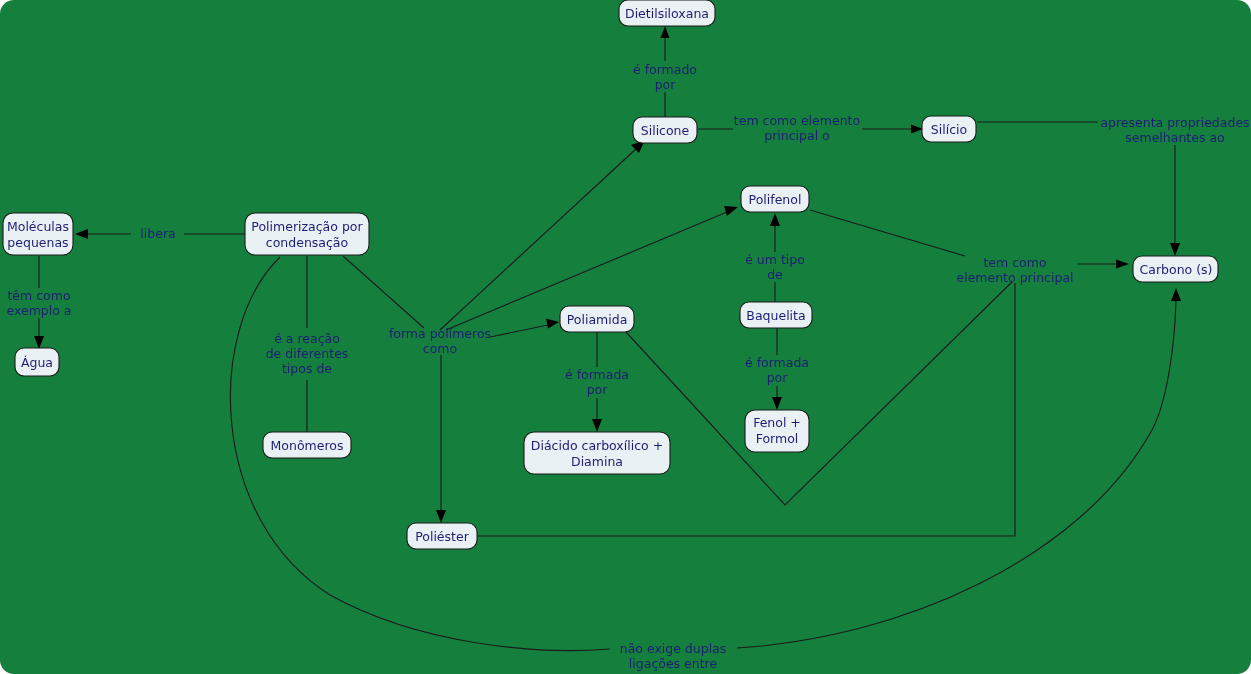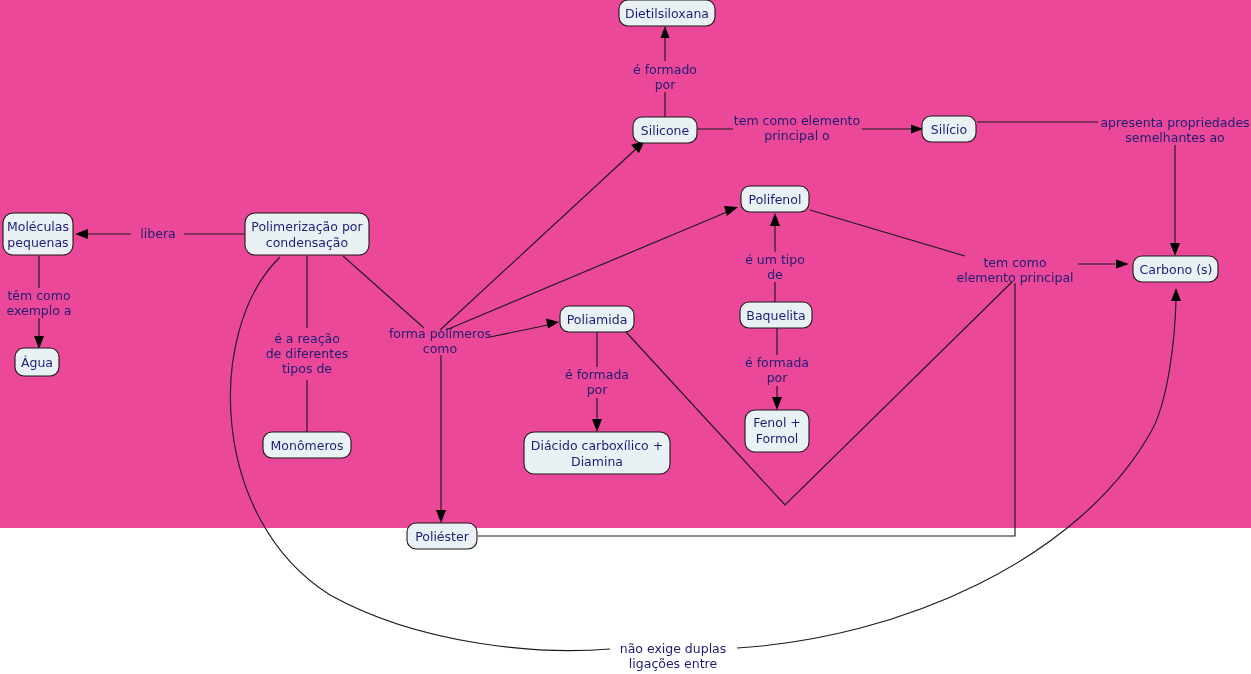--- a/index.html
+++ b/index.html
@@ -17,8 +17,9 @@
   #map-root {
     position: relative;
     width: 1251px;
-    height: 528px;
-    background: #ec4899;
+    height: 674px;
+    background: #15803d;
+    border-radius: 14px;
   }
   svg#map-svg {
     position: absolute;

